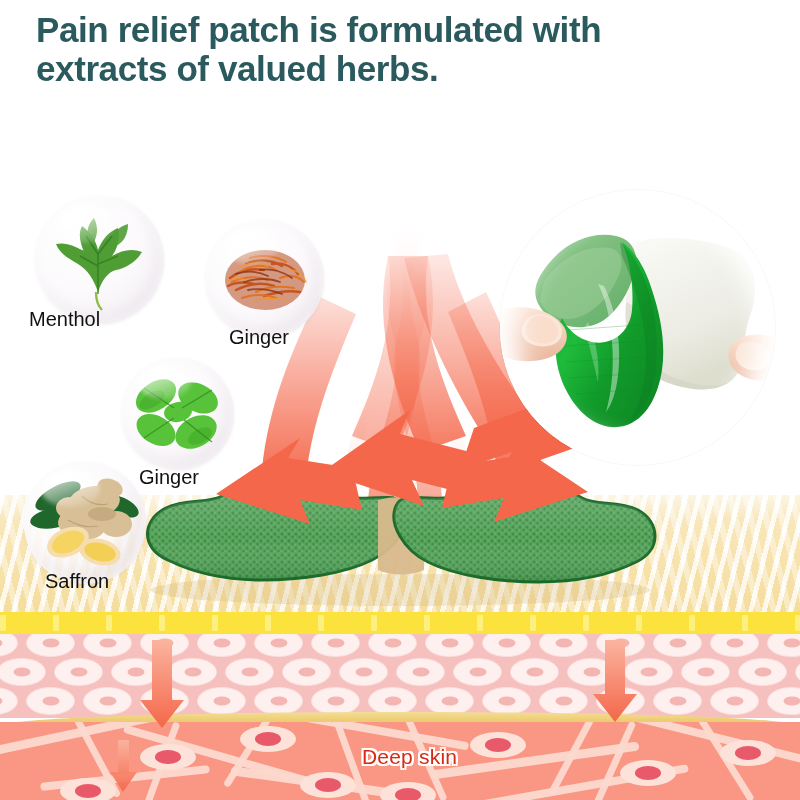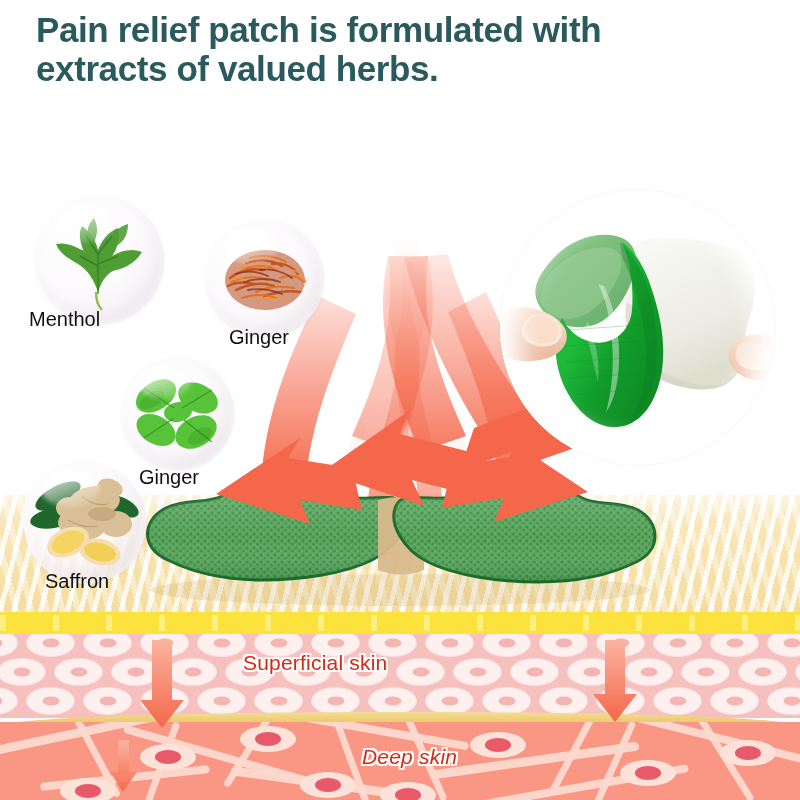--- a/index.html
+++ b/index.html
@@ -235,7 +235,6 @@
     </g>
   </svg>
 
-  <div class="skin-label lbl-superficial">Superficial skin</div>
   <div class="skin-label lbl-deep">Deep skin</div>
 
   <svg class="arrow-svg" viewBox="0 0 800 800">

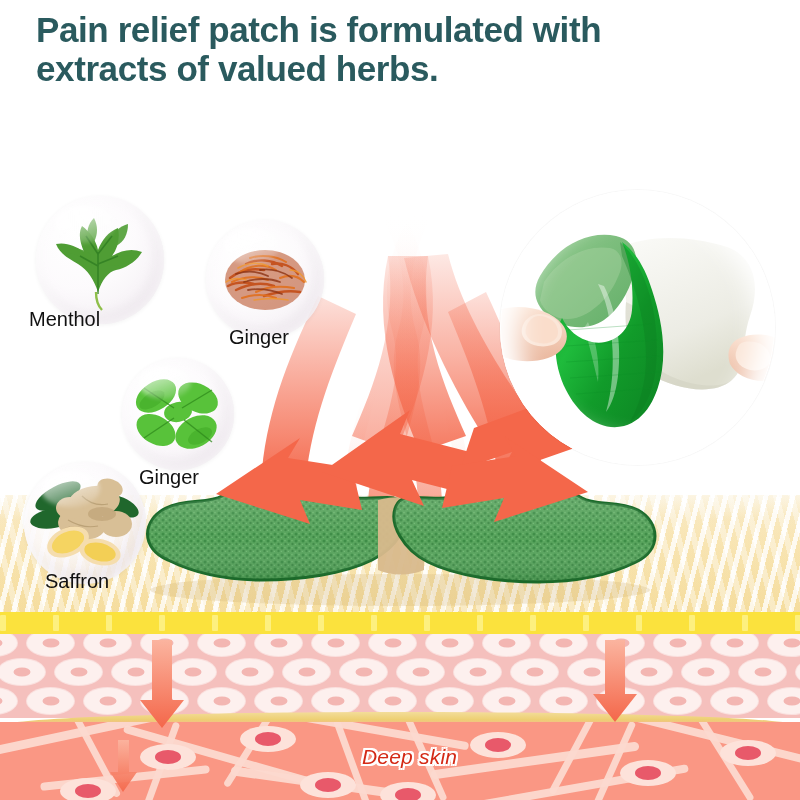--- a/index.html
+++ b/index.html
@@ -81,7 +81,7 @@
       -2px 0 0 #fff, 2px 0 0 #fff, 0 -2px 0 #fff, 0 2px 0 #fff;
   }
   .lbl-superficial{left:243px;top:651px;}
-  .lbl-deep{left:362px;top:745px;font-style:italic;}
+  .lbl-deep{left:362px;top:745px;}
 
   
   .arrow-svg{position:absolute;left:0;top:0;width:800px;height:800px;pointer-events:none;}

